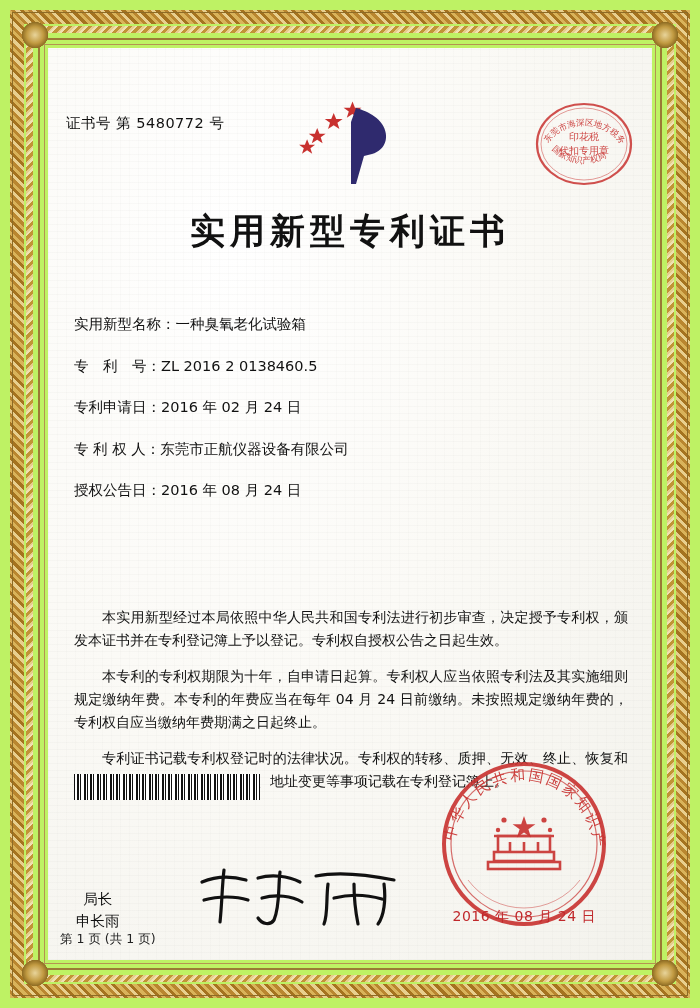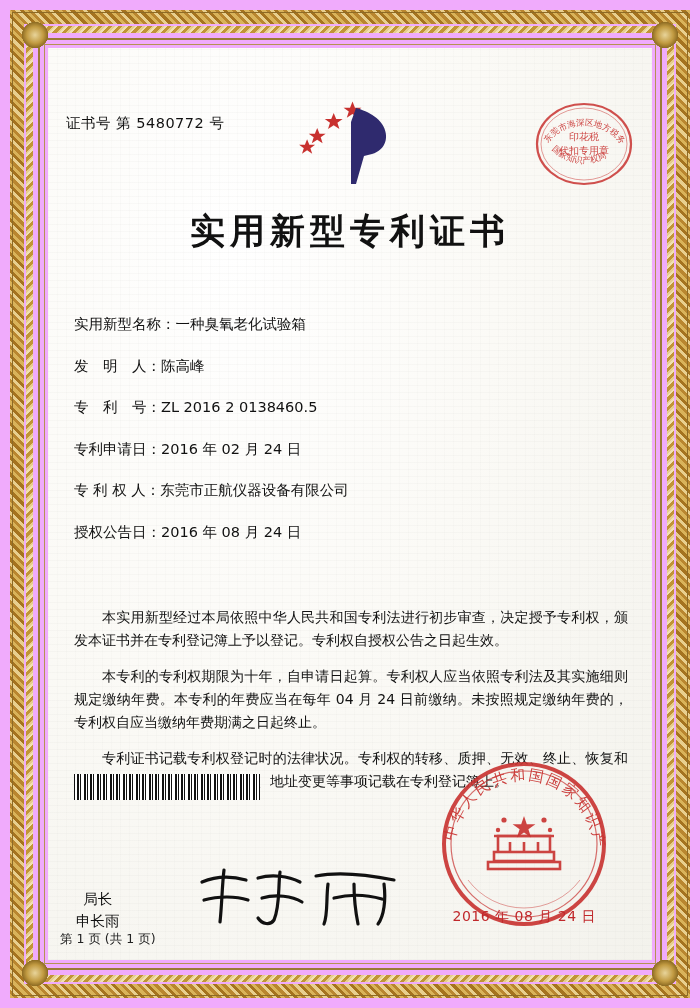--- a/index.html
+++ b/index.html
@@ -18,7 +18,7 @@
     position: relative;
     width: 700px;
     height: 1008px;
-    background: #f0abfc;
+    background: #bef264;
   }
 
   

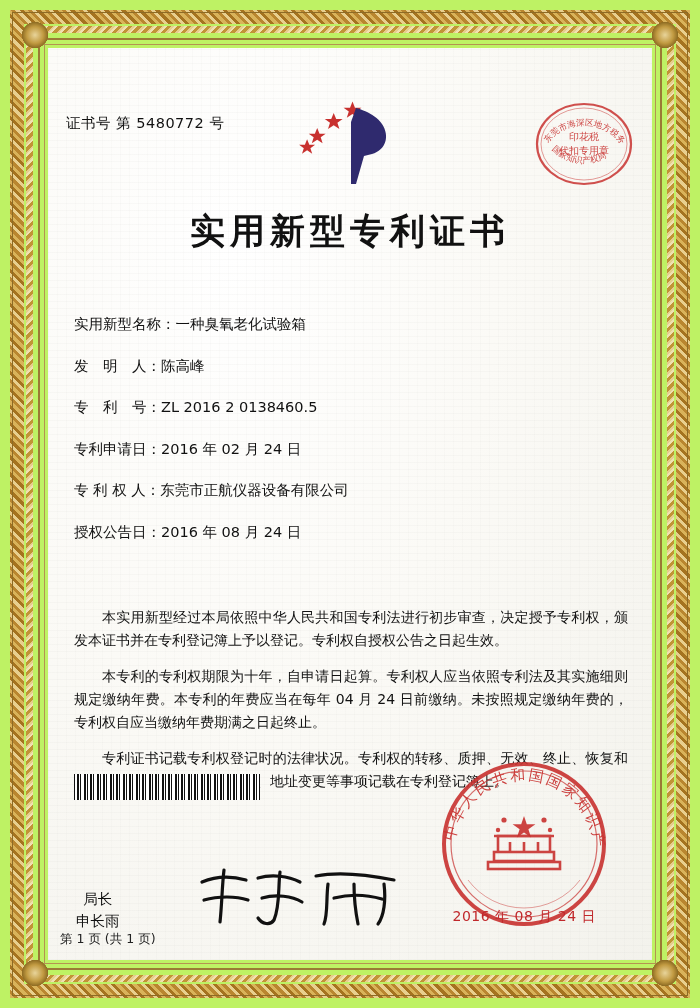--- a/index.html
+++ b/index.html
@@ -331,9 +331,6 @@
     <div class="fields">
       <div class="field">
         <span class="lbl">实用新型名称：</span><span class="val">一种臭氧老化试验箱</span>
-      </div>
-      <div class="field">
-        <span class="lbl">发　明　人：</span><span class="val">陈高峰</span>
       </div>
       <div class="field">
         <span class="lbl">专　利　号：</span><span class="val">ZL 2016 2 0138460.5</span>

